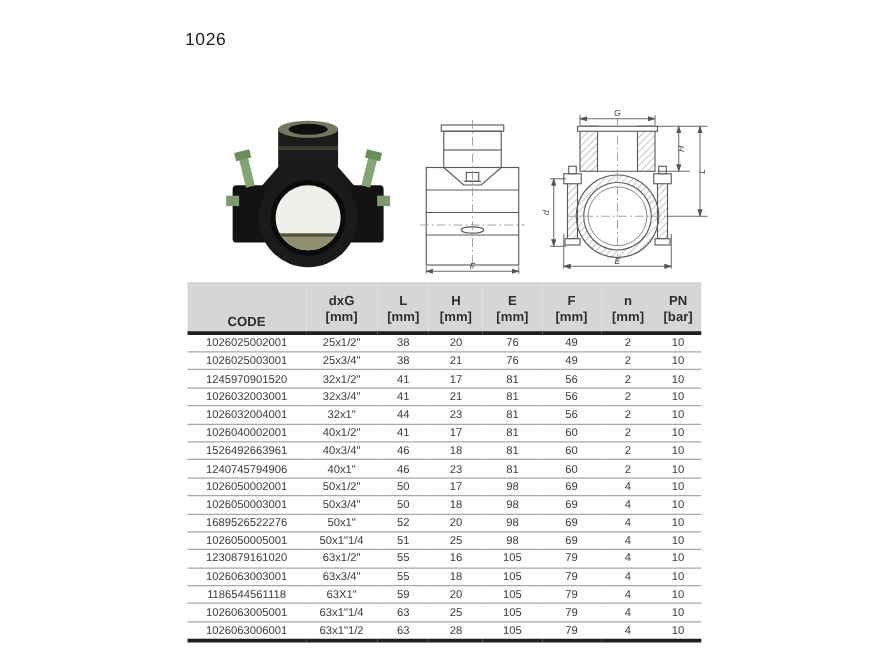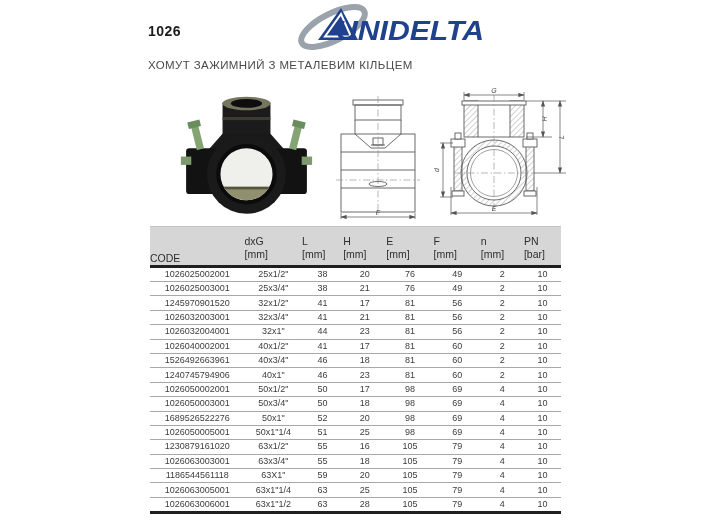--- a/index.html
+++ b/index.html
@@ -8,7 +8,7 @@
   .page { position:relative; width:704px; height:528px; background:#fff; }
 
   .product-code { position:absolute; left:148px; top:23px; font-size:14px;
-    font-weight:bold; color:#1c1c1c; letter-spacing:0.5px; }
+    font-weight:normal; color:#1c1c1c; letter-spacing:0.5px; }
 
   .logo { position:absolute; left:296px; top:4px; width:190px; height:46px; }
 

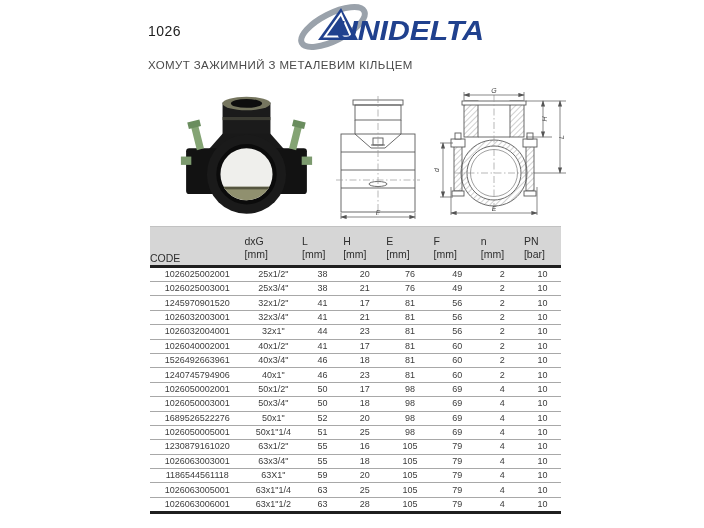--- a/index.html
+++ b/index.html
@@ -43,14 +43,6 @@
 
   <div class="product-code">1026</div>
 
-  <div class="logo">
-    <svg width="190" height="46" viewBox="0 0 190 46">
-      <ellipse cx="37" cy="23" rx="35" ry="13.5" transform="rotate(-27 37 23)" fill="none" stroke="#9aa2ab" stroke-width="6"></ellipse>
-      <polygon points="22,36 45,4 62,36" fill="#20418e"></polygon>
-      <polygon points="29,32.5 45,10 55,32.5" fill="none" stroke="#ffffff" stroke-width="2"></polygon>
-      <text x="40" y="36" font-size="28" font-weight="bold" font-style="italic" fill="#20418e" textLength="148" lengthAdjust="spacingAndGlyphs" font-family="Liberation Sans, sans-serif">UNIDELTA</text>
-    </svg>
-  </div>
 
   <div class="page-title">ХОМУТ ЗАЖИМНИЙ З МЕТАЛЕВИМ КІЛЬЦЕМ</div>
 

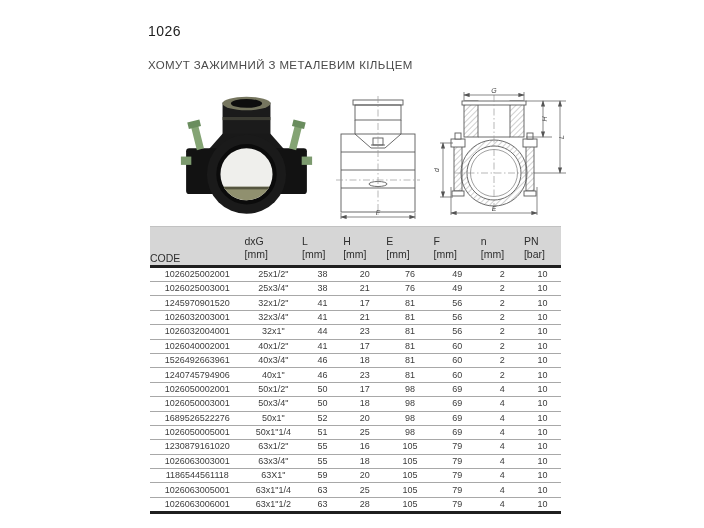--- a/index.html
+++ b/index.html
@@ -44,7 +44,6 @@
   <div class="product-code">1026</div>
 
 
-  <div class="page-title">ХОМУТ ЗАЖИМНИЙ З МЕТАЛЕВИМ КІЛЬЦЕМ</div>
 
   <svg class="fig-photo" width="157" height="126" viewBox="0 0 150 121">
 

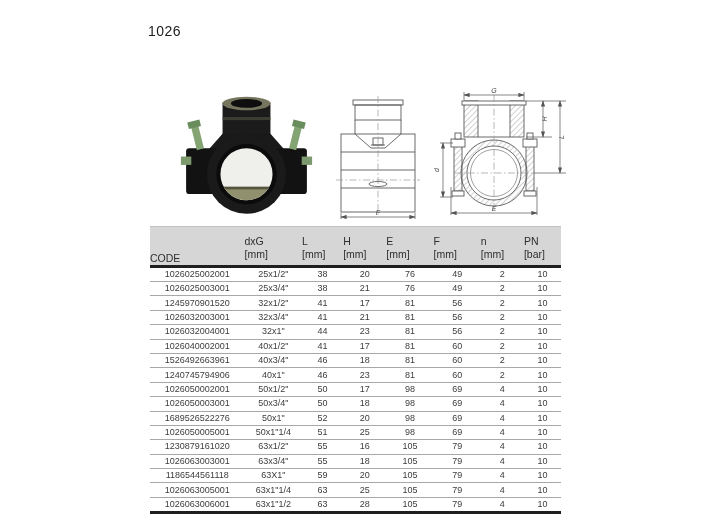--- a/index.html
+++ b/index.html
@@ -22,8 +22,8 @@
   .dim-table { position:absolute; left:150px; top:226px; width:411px;
     border-collapse:collapse; table-layout:fixed;
     border-bottom:3px solid #1f1f1f; }
-  .dim-table thead th { background:#d6d6d6; font-weight:normal; color:#2e2e2e;
-    font-size:10.5px; text-align:left; padding:0; }
+  .dim-table thead th { background:#d6d6d6; font-weight:bold; color:#2e2e2e;
+    font-size:10.5px; text-align:center; padding:0; }
   .dim-table thead tr.name-row th { height:21px; vertical-align:bottom; padding-bottom:1px; border-top:1px solid #c2c2c2; }
   .dim-table thead tr.unit-row th { height:19px; vertical-align:top; }
   .dim-table thead th.code-th { vertical-align:middle; border-top:1px solid #c2c2c2; }

